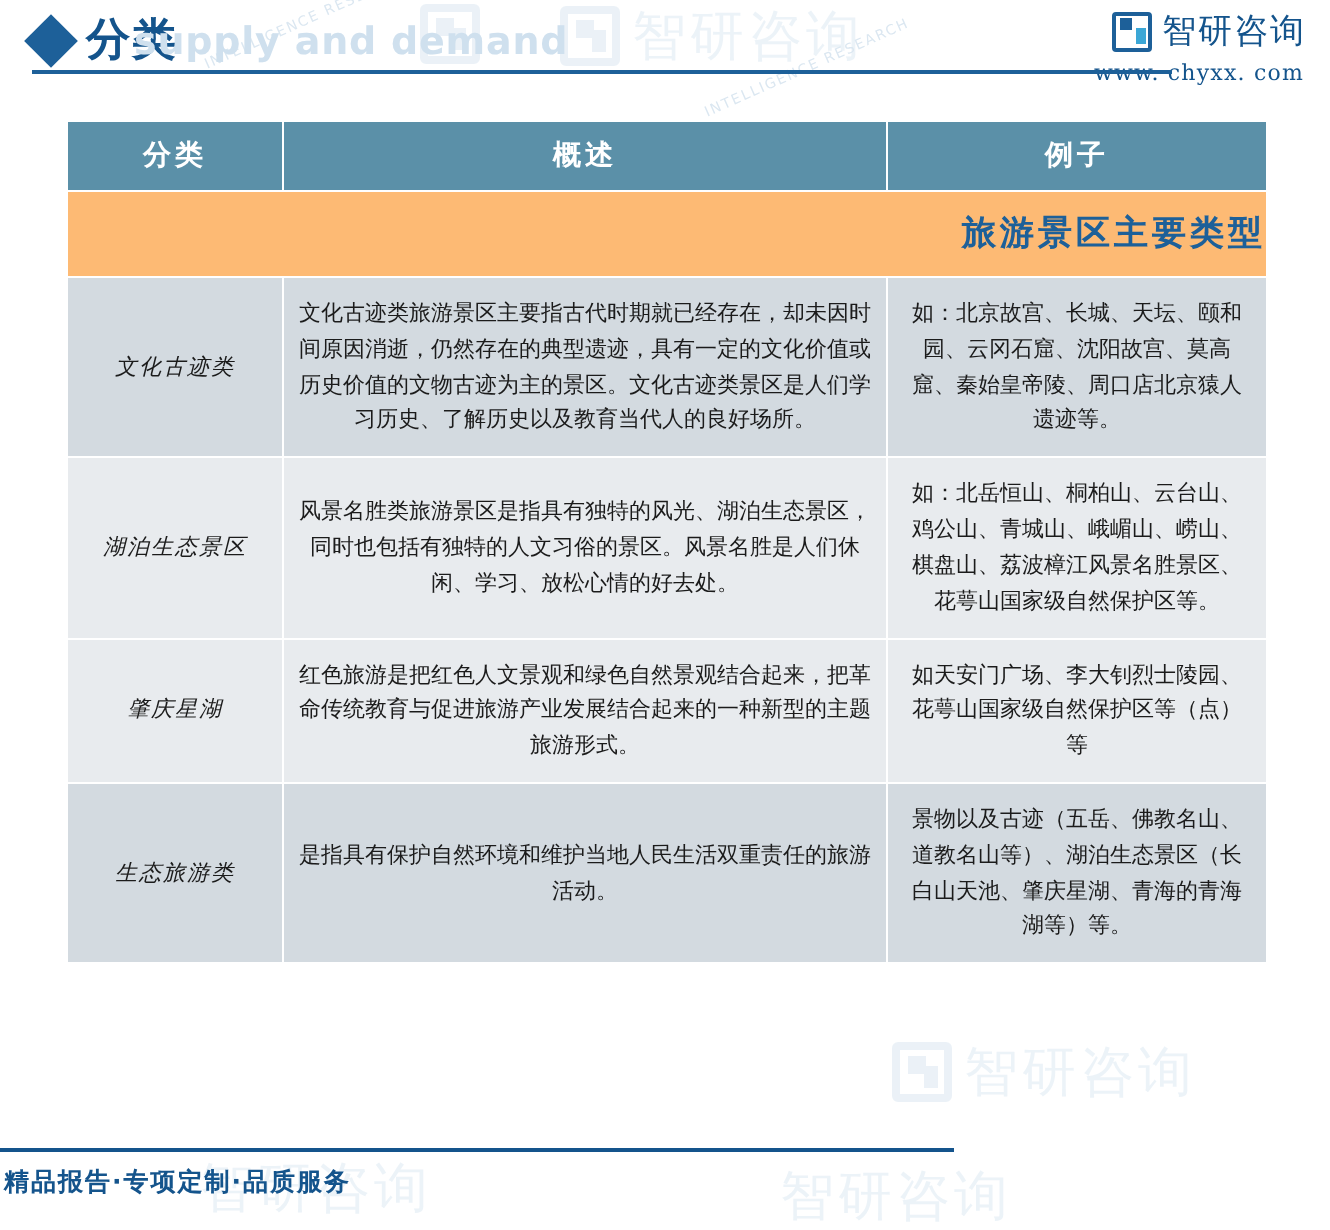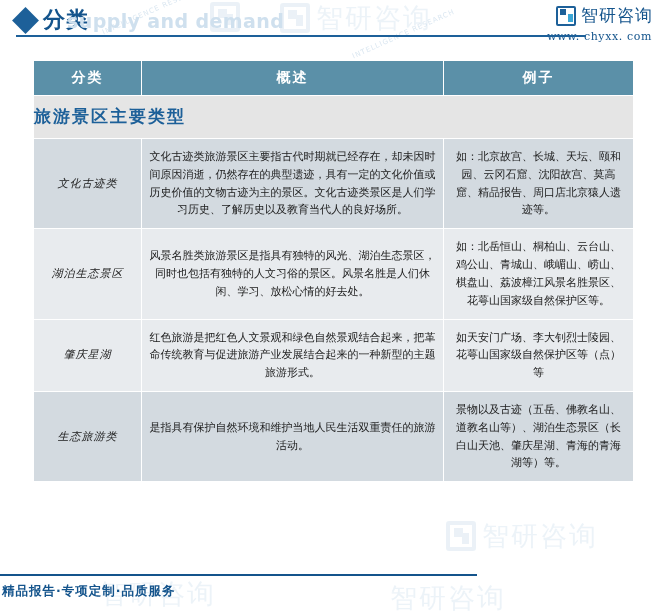--- a/index.html
+++ b/index.html
@@ -174,8 +174,8 @@
     background: #ffffff;
   }
   .title-band td {
-    background: #e5e5e5;
-    text-align: left;
+    background: #fdba74;
+    text-align: right;
     padding: 9px 0 10px;
     font-size: 17px;
     font-weight: bold;

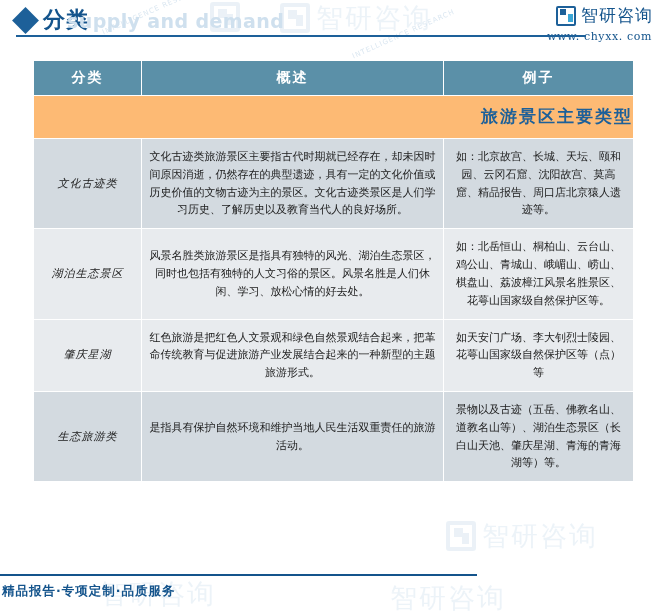--- a/index.html
+++ b/index.html
@@ -319,7 +319,7 @@
       <tr class="odd">
         <td class="c-cat">文化古迹类</td>
         <td class="c-desc">文化古迹类旅游景区主要指古代时期就已经存在，却未因时间原因消逝，仍然存在的典型遗迹，具有一定的文化价值或历史价值的文物古迹为主的景区。文化古迹类景区是人们学习历史、了解历史以及教育当代人的良好场所。</td>
-        <td class="c-ex">如：北京故宫、长城、天坛、颐和园、云冈石窟、沈阳故宫、莫高窟、精品报告、周口店北京猿人遗迹等。</td>
+        <td class="c-ex">如：北京故宫、长城、天坛、颐和园、云冈石窟、沈阳故宫、莫高窟、秦始皇帝陵、周口店北京猿人遗迹等。</td>
       </tr>
       <tr class="even">
         <td class="c-cat">湖泊生态景区</td>

